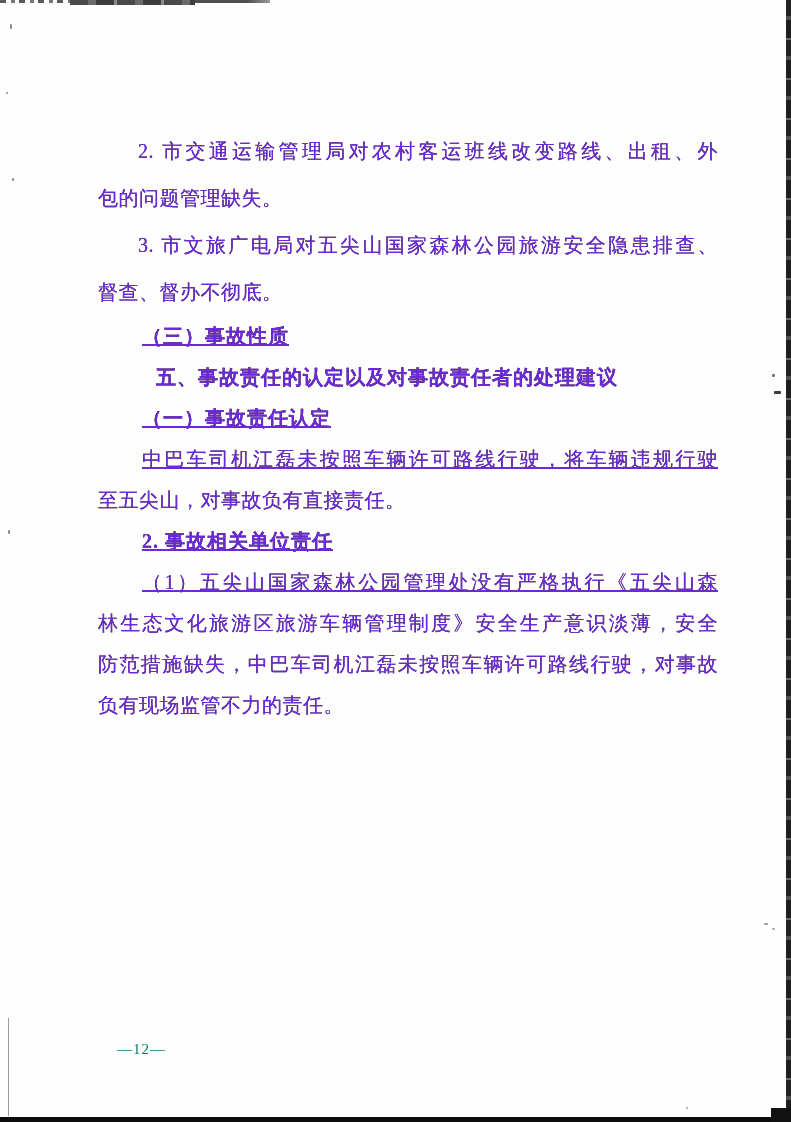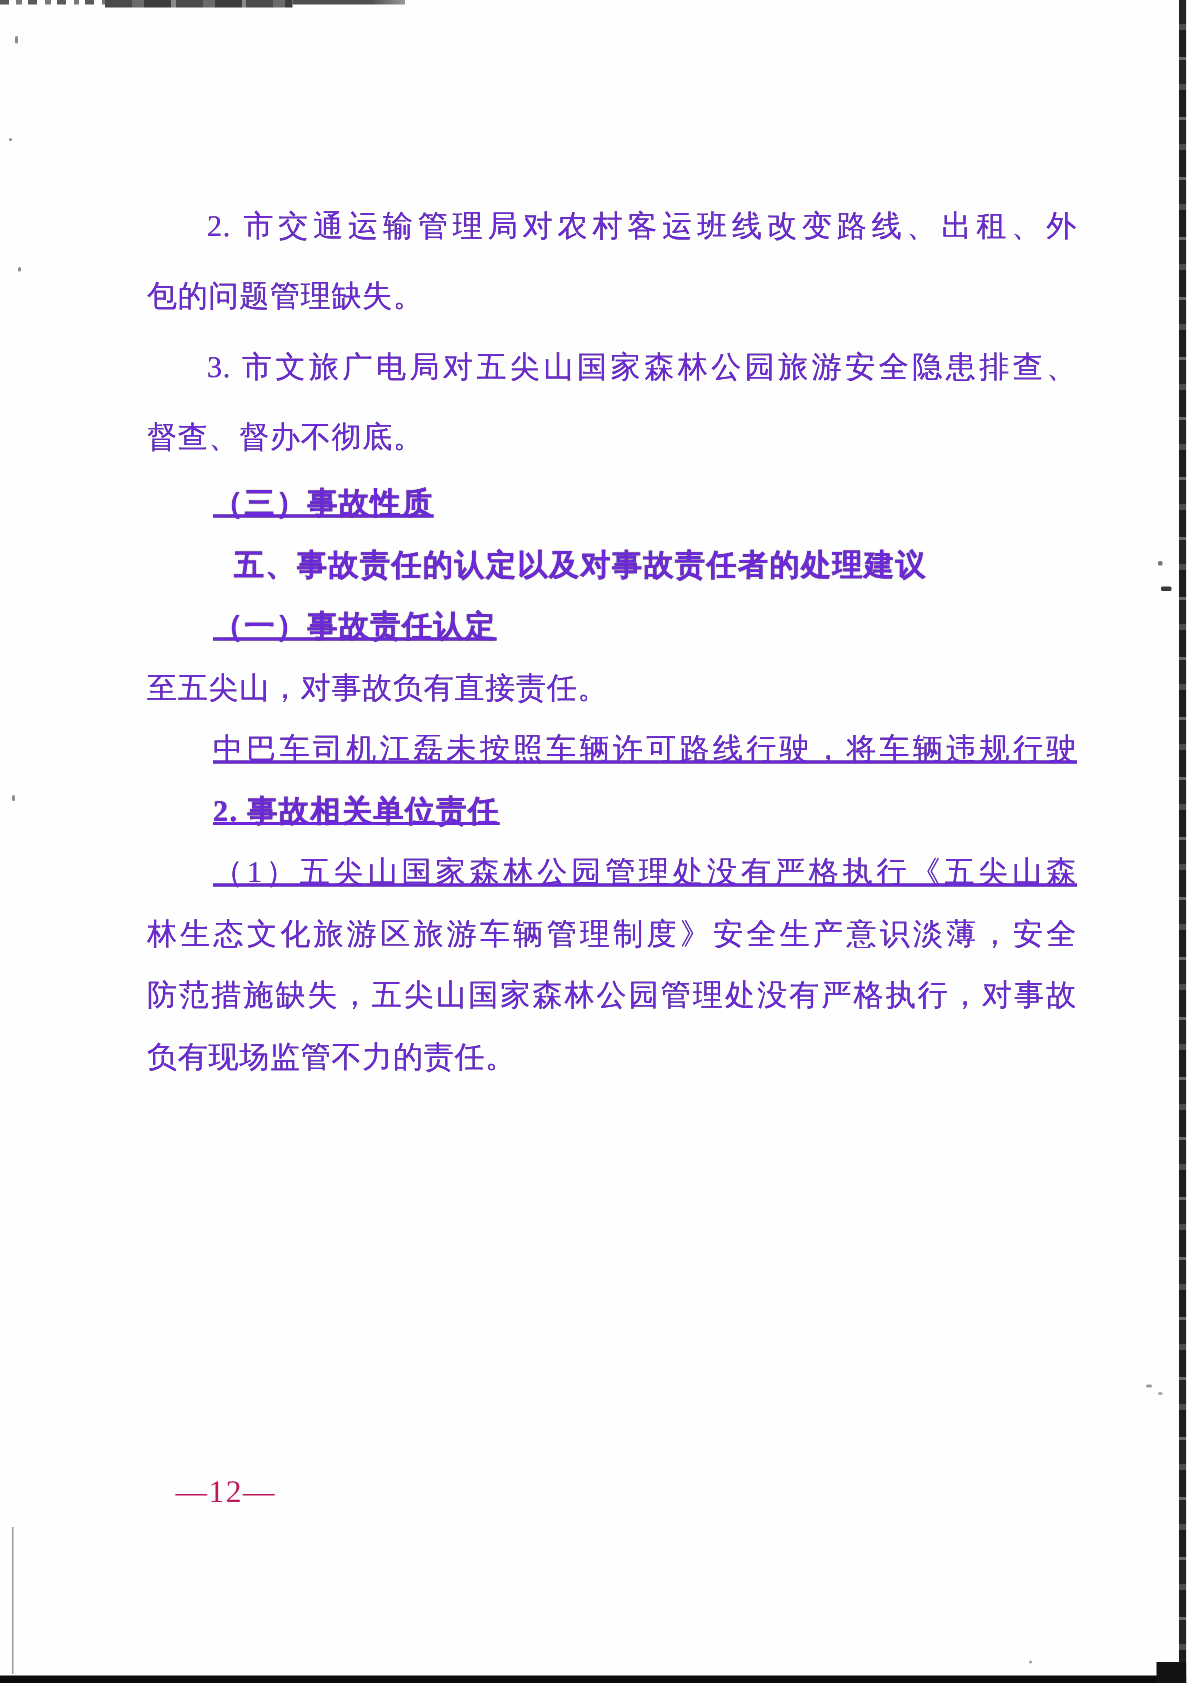--- a/index.html
+++ b/index.html
@@ -157,8 +157,8 @@
 
 
     <section class="para">
+      <div class="line ind2 fill">中巴车司机江磊未按照车辆许可路线行驶，将车辆违规行驶</div>
       <div class="line">至五尖山，对事故负有直接责任。</div>
-      <div class="line ind2 fill">中巴车司机江磊未按照车辆许可路线行驶，将车辆违规行驶</div>
     </section>
 
     <section class="para heading">

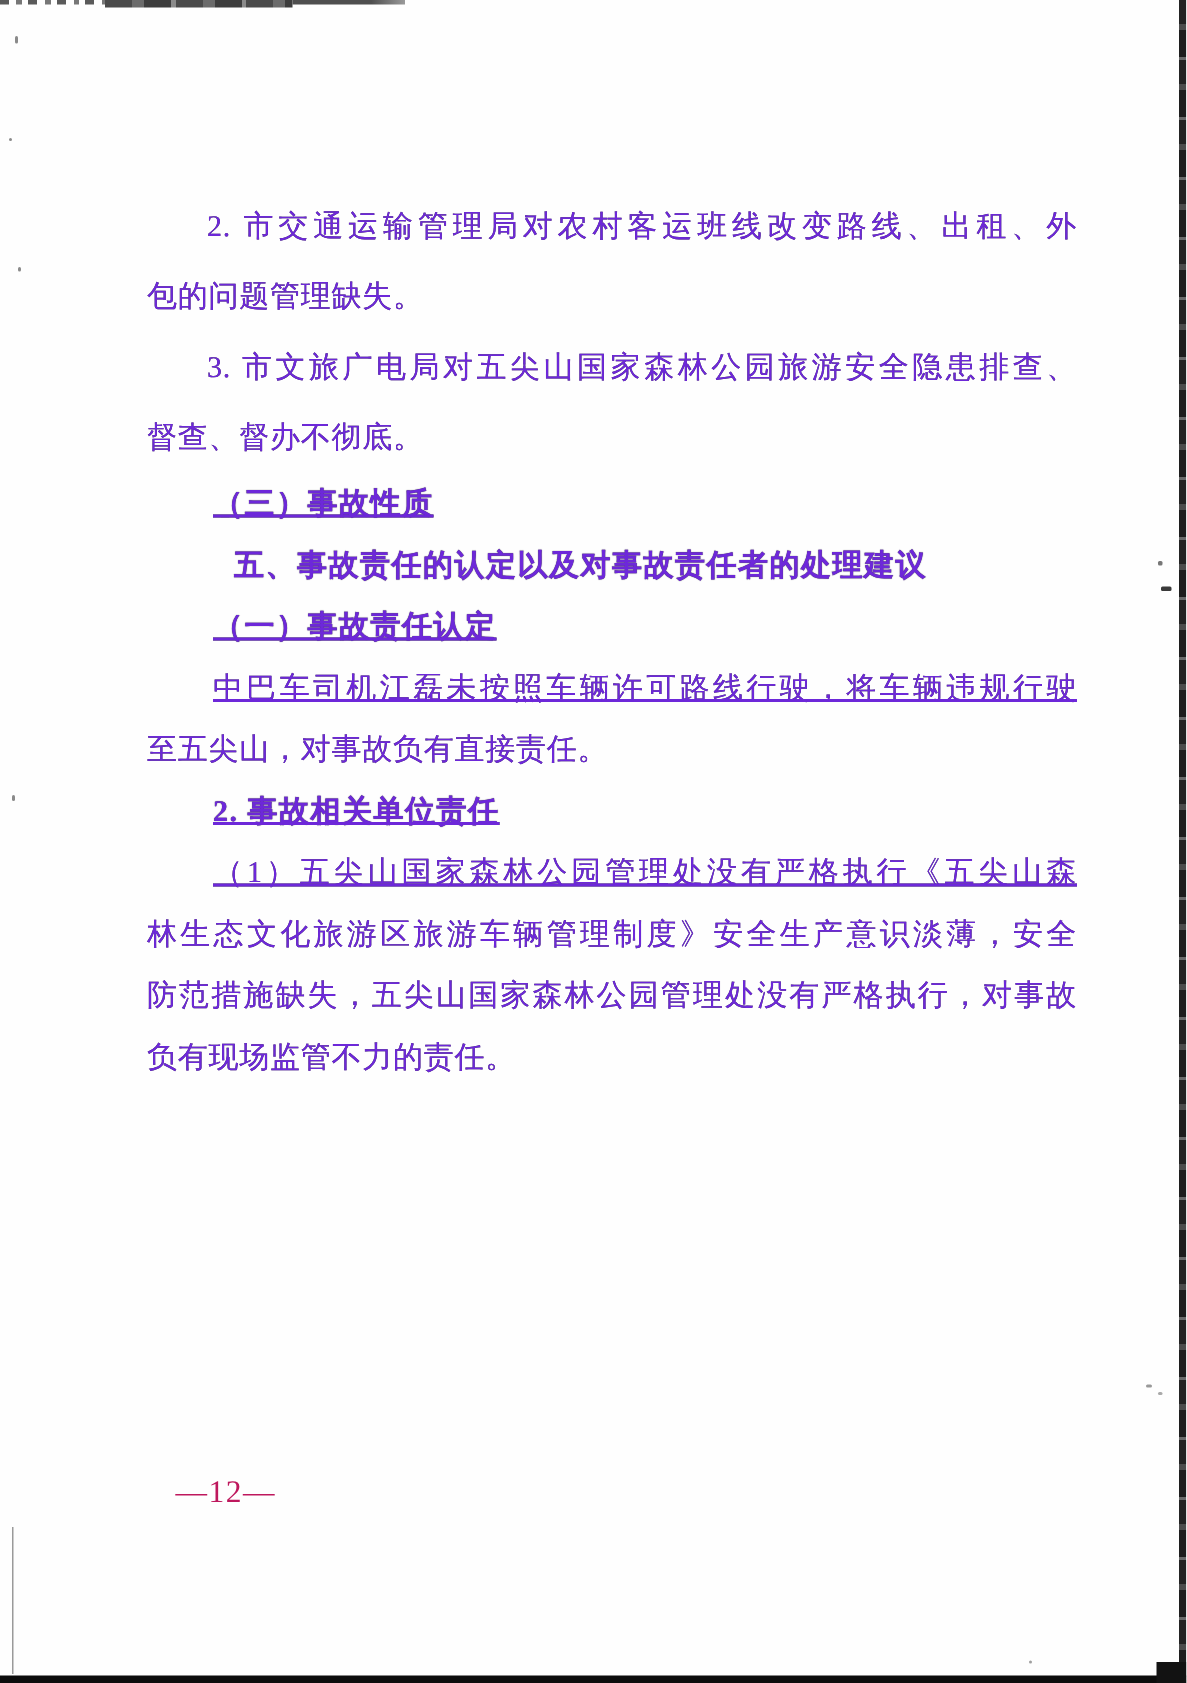--- a/index.html
+++ b/index.html
@@ -168,7 +168,7 @@
     <section class="para">
       <div class="line ind2 fill">（1）五尖山国家森林公园管理处没有严格执行《五尖山森</div>
       <div class="line fill">林生态文化旅游区旅游车辆管理制度》安全生产意识淡薄，安全</div>
-      <div class="line fill">防范措施缺失，五尖山国家森林公园管理处没有严格执行，对事故</div>
+      <div class="line fill">防范措施缺失，中巴车司机江磊未按照车辆许可路线行驶，对事故</div>
       <div class="line">负有现场监管不力的责任。</div>
     </section>
 

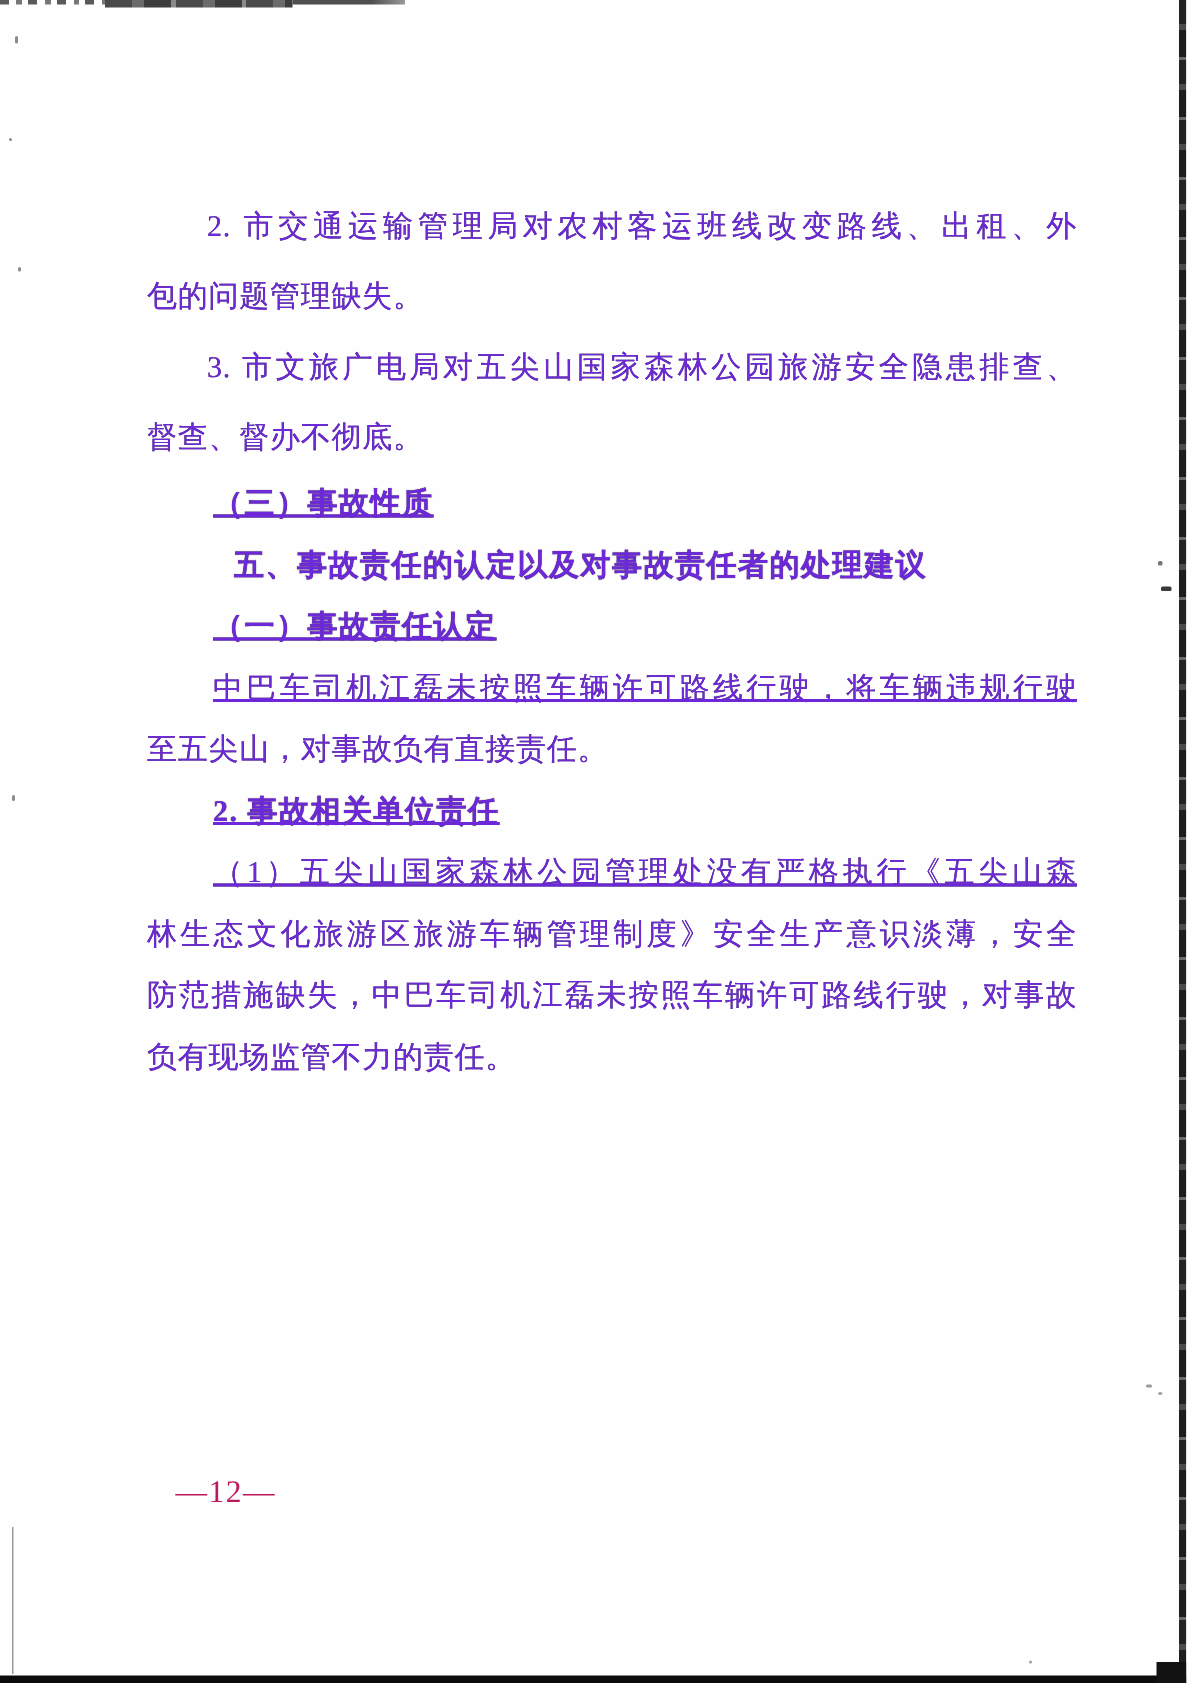--- a/index.html
+++ b/index.html
@@ -53,10 +53,10 @@
   .footer {
     position: absolute;
     left: 117px;
-    top: 982px;
-    font-size: 21px;
+    top: 1041px;
+    font-size: 15px;
     letter-spacing: 1px;
-    color: #be185d;
+    color: #0f766e;
   }
 
   

